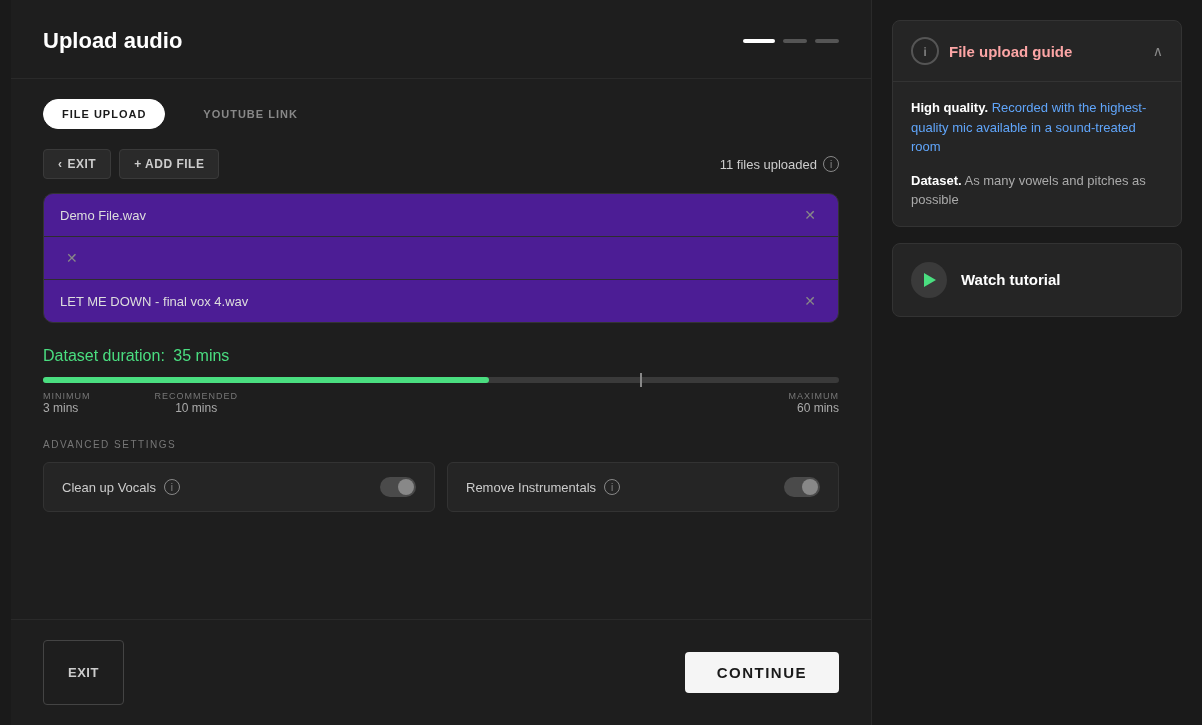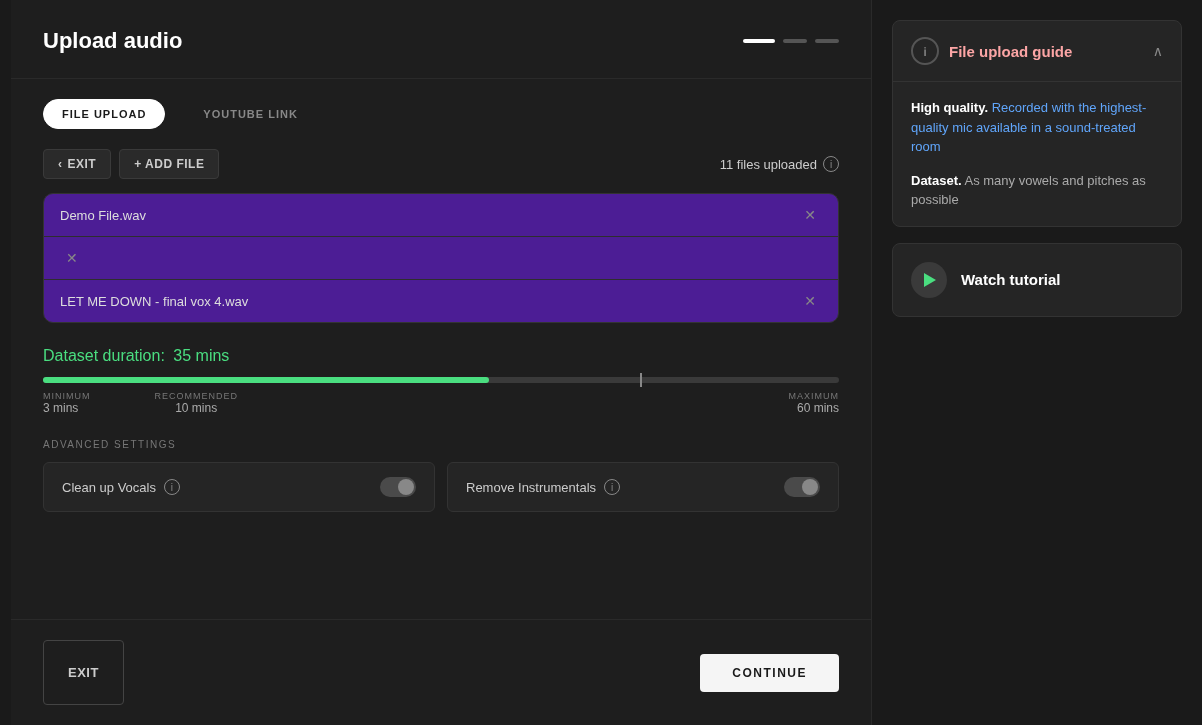--- a/index.html
+++ b/index.html
@@ -332,7 +332,7 @@
       border: none;
       border-radius: 4px;
       padding: 12px 32px;
-      font-size: 12px;
+      font-size: 15px;
       font-weight: 700;
       cursor: pointer;
       letter-spacing: 1.5px;

